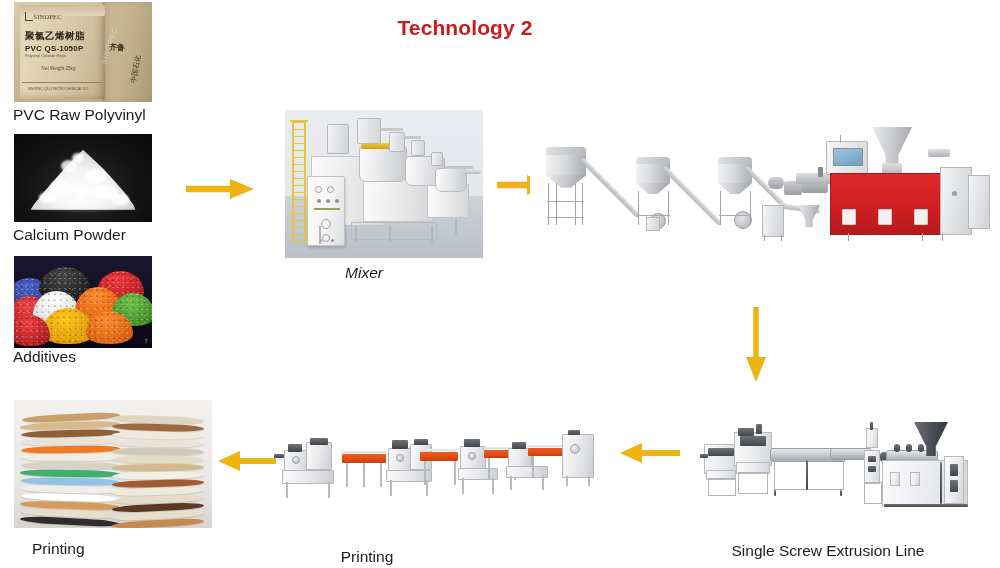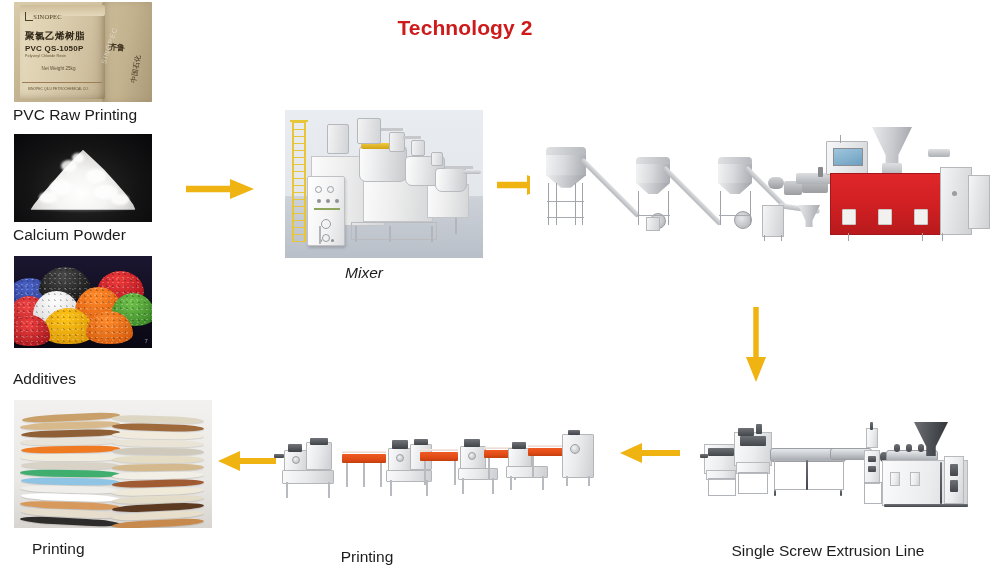--- a/index.html
+++ b/index.html
@@ -407,7 +407,7 @@
         <div class="bag-watermark">SINOPEC</div>
       </div>
     </div>
-    <div class="caption left" style="top:104px; left:-1px;">PVC Raw Printing</div>
+    <div class="caption left" style="top:104px; left:-1px;">PVC Raw Polyvinyl</div>
   </div>
 
   <div class="node" style="left:14px; top:134px; width:140px; height:118px;">

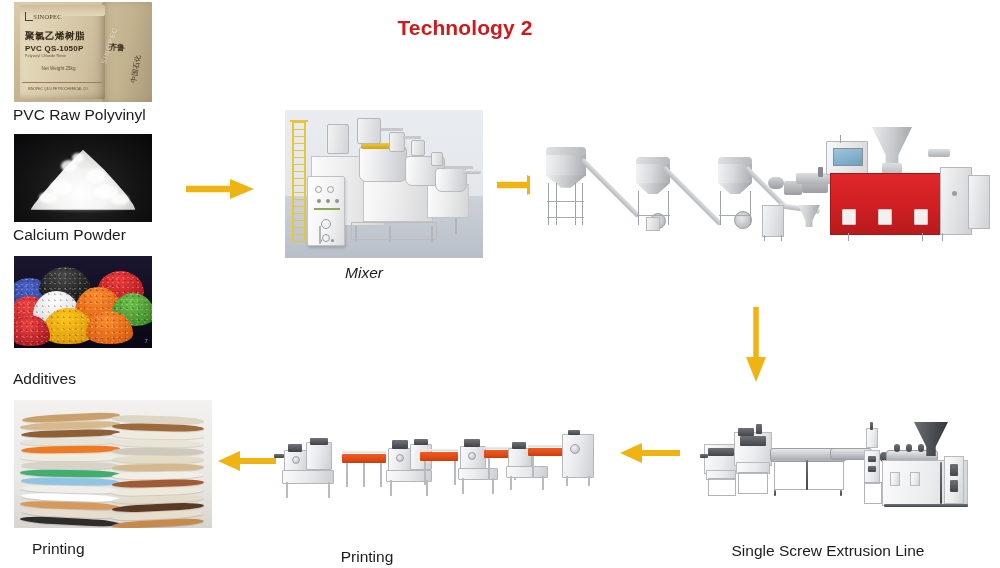--- a/index.html
+++ b/index.html
@@ -464,7 +464,7 @@
         </div>
       <div class="add-logo">7</div>
     </div>
-    <div class="caption left" style="top:114px; left:-1px;">Additives</div>
+    <div class="caption left" style="top:92px; left:-1px;">Additives</div>
   </div>
 
   <div class="arrow" style="left:184px; top:176px;">

